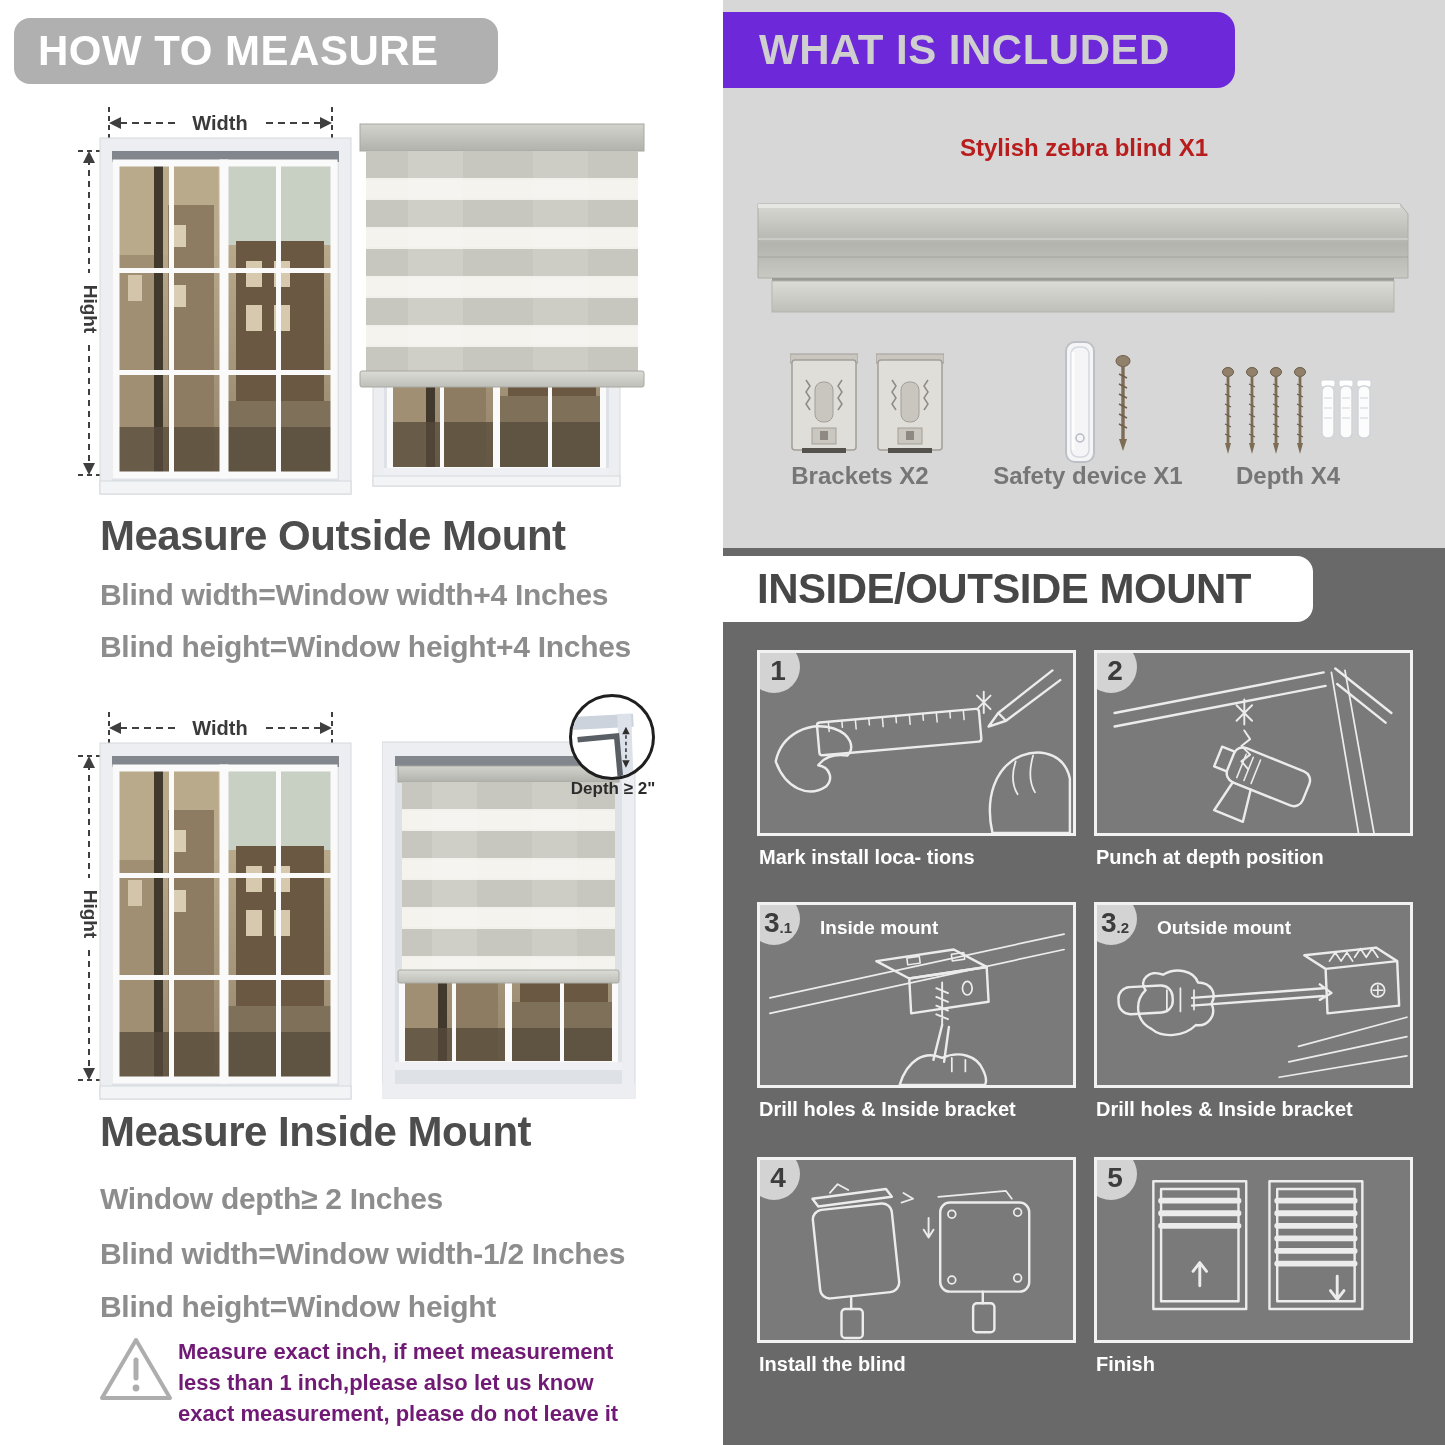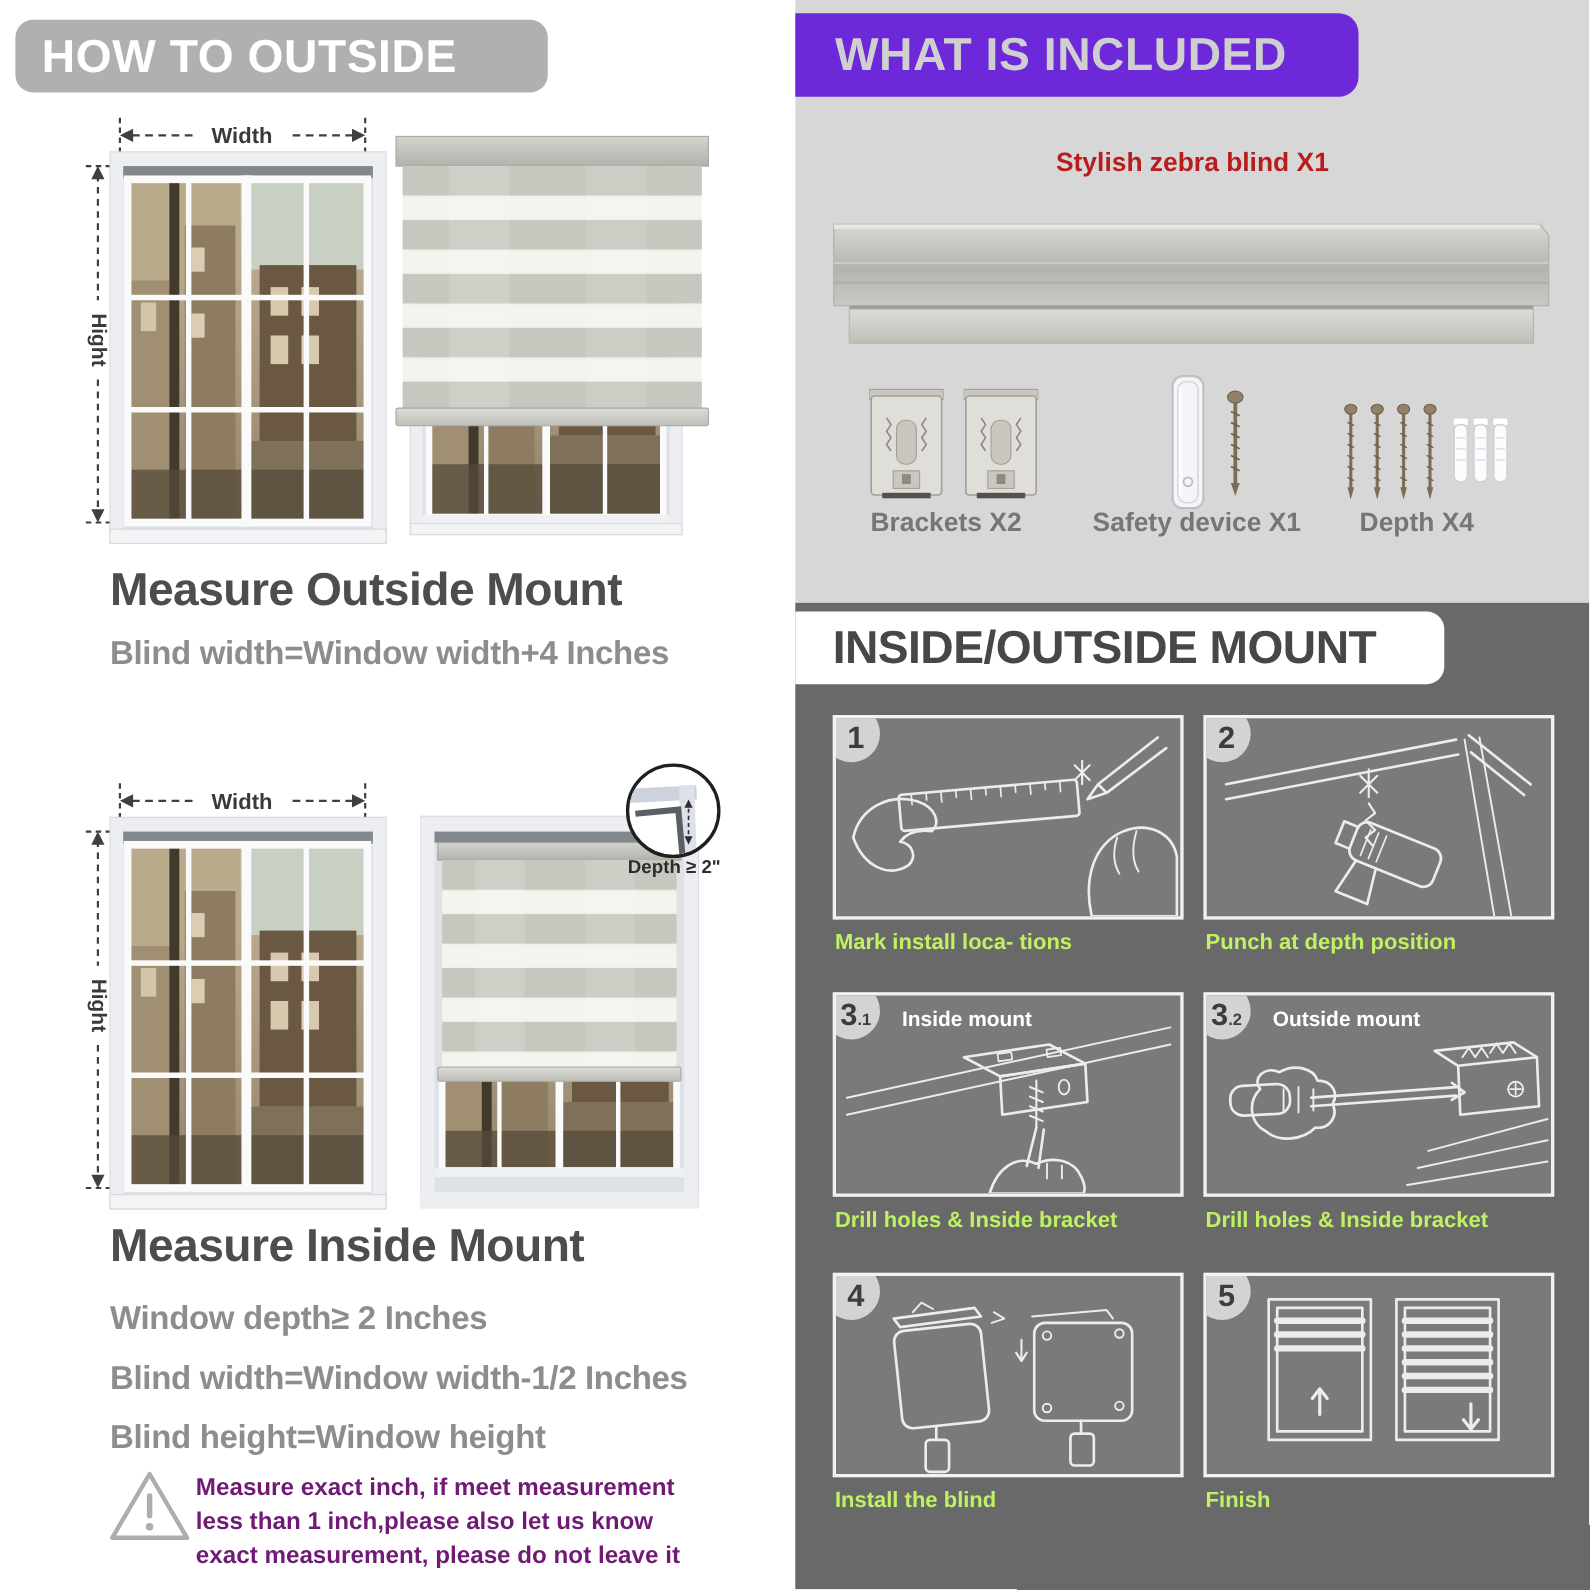--- a/index.html
+++ b/index.html
@@ -93,7 +93,7 @@
 
 <div id="page">
 
-  <div class="abs badge-how">HOW TO OUTSIDE</div>
+  <div class="abs badge-how">HOW TO MEASURE</div>
 
   <div class="abs" style="left:60px;top:95px;width:300px;height:420px">
   <svg viewBox="0 0 300 420" width="300" height="420">

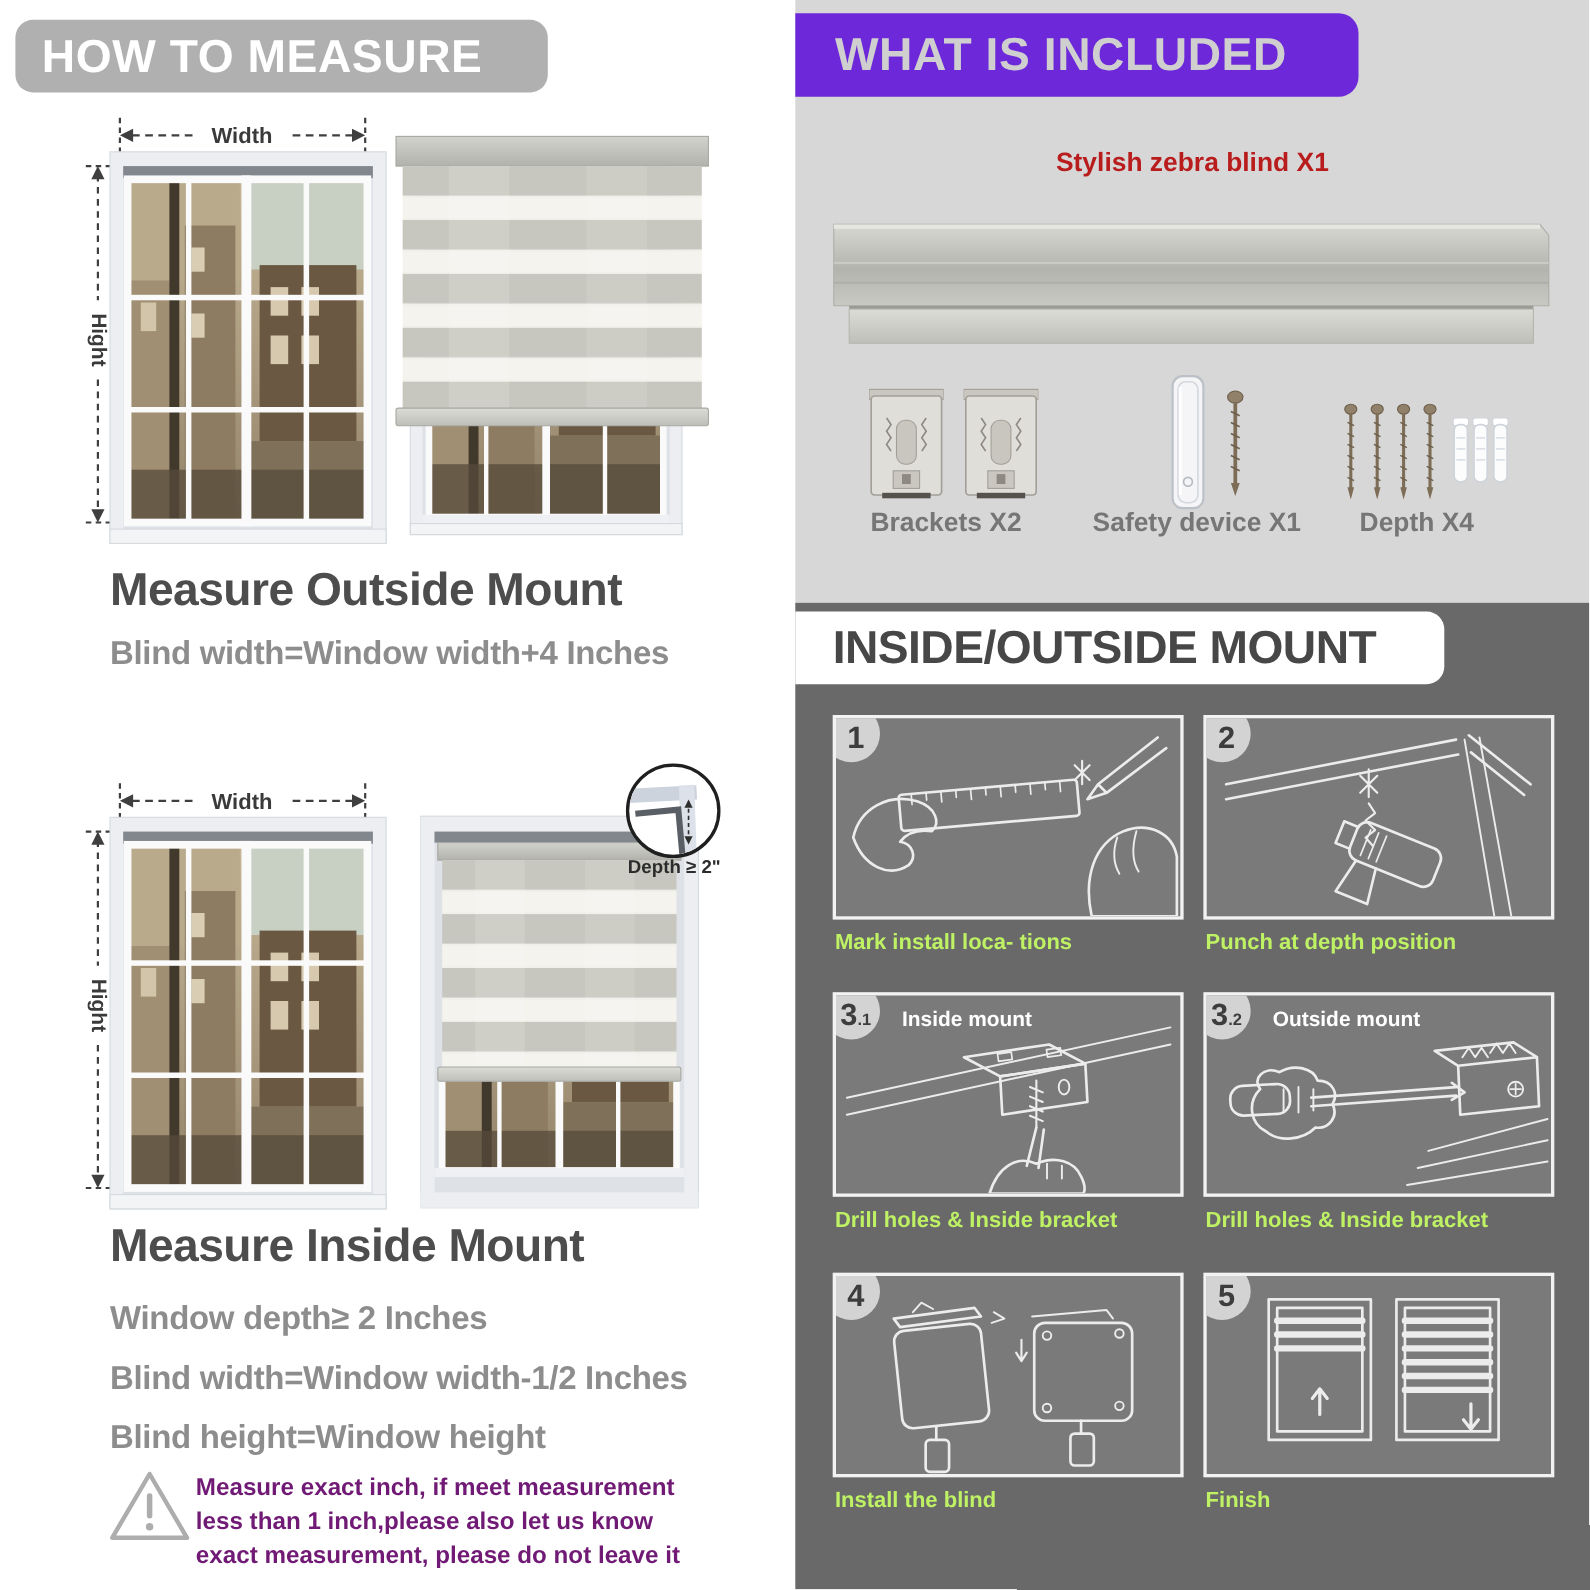--- a/index.html
+++ b/index.html
@@ -161,6 +161,7 @@
 
   <div class="abs sec-title" style="left:100px;top:512px">Measure Outside Mount</div>
   <div class="abs sec-line" style="left:100px;top:578px">Blind width=Window width+4 Inches</div>
+  <div class="abs sec-line" style="left:100px;top:630px">Blind height=Window height+4 Inches</div>
 
   <div class="abs" style="left:60px;top:700px;width:300px;height:420px">
   <svg viewBox="0 0 300 420" width="300" height="420">

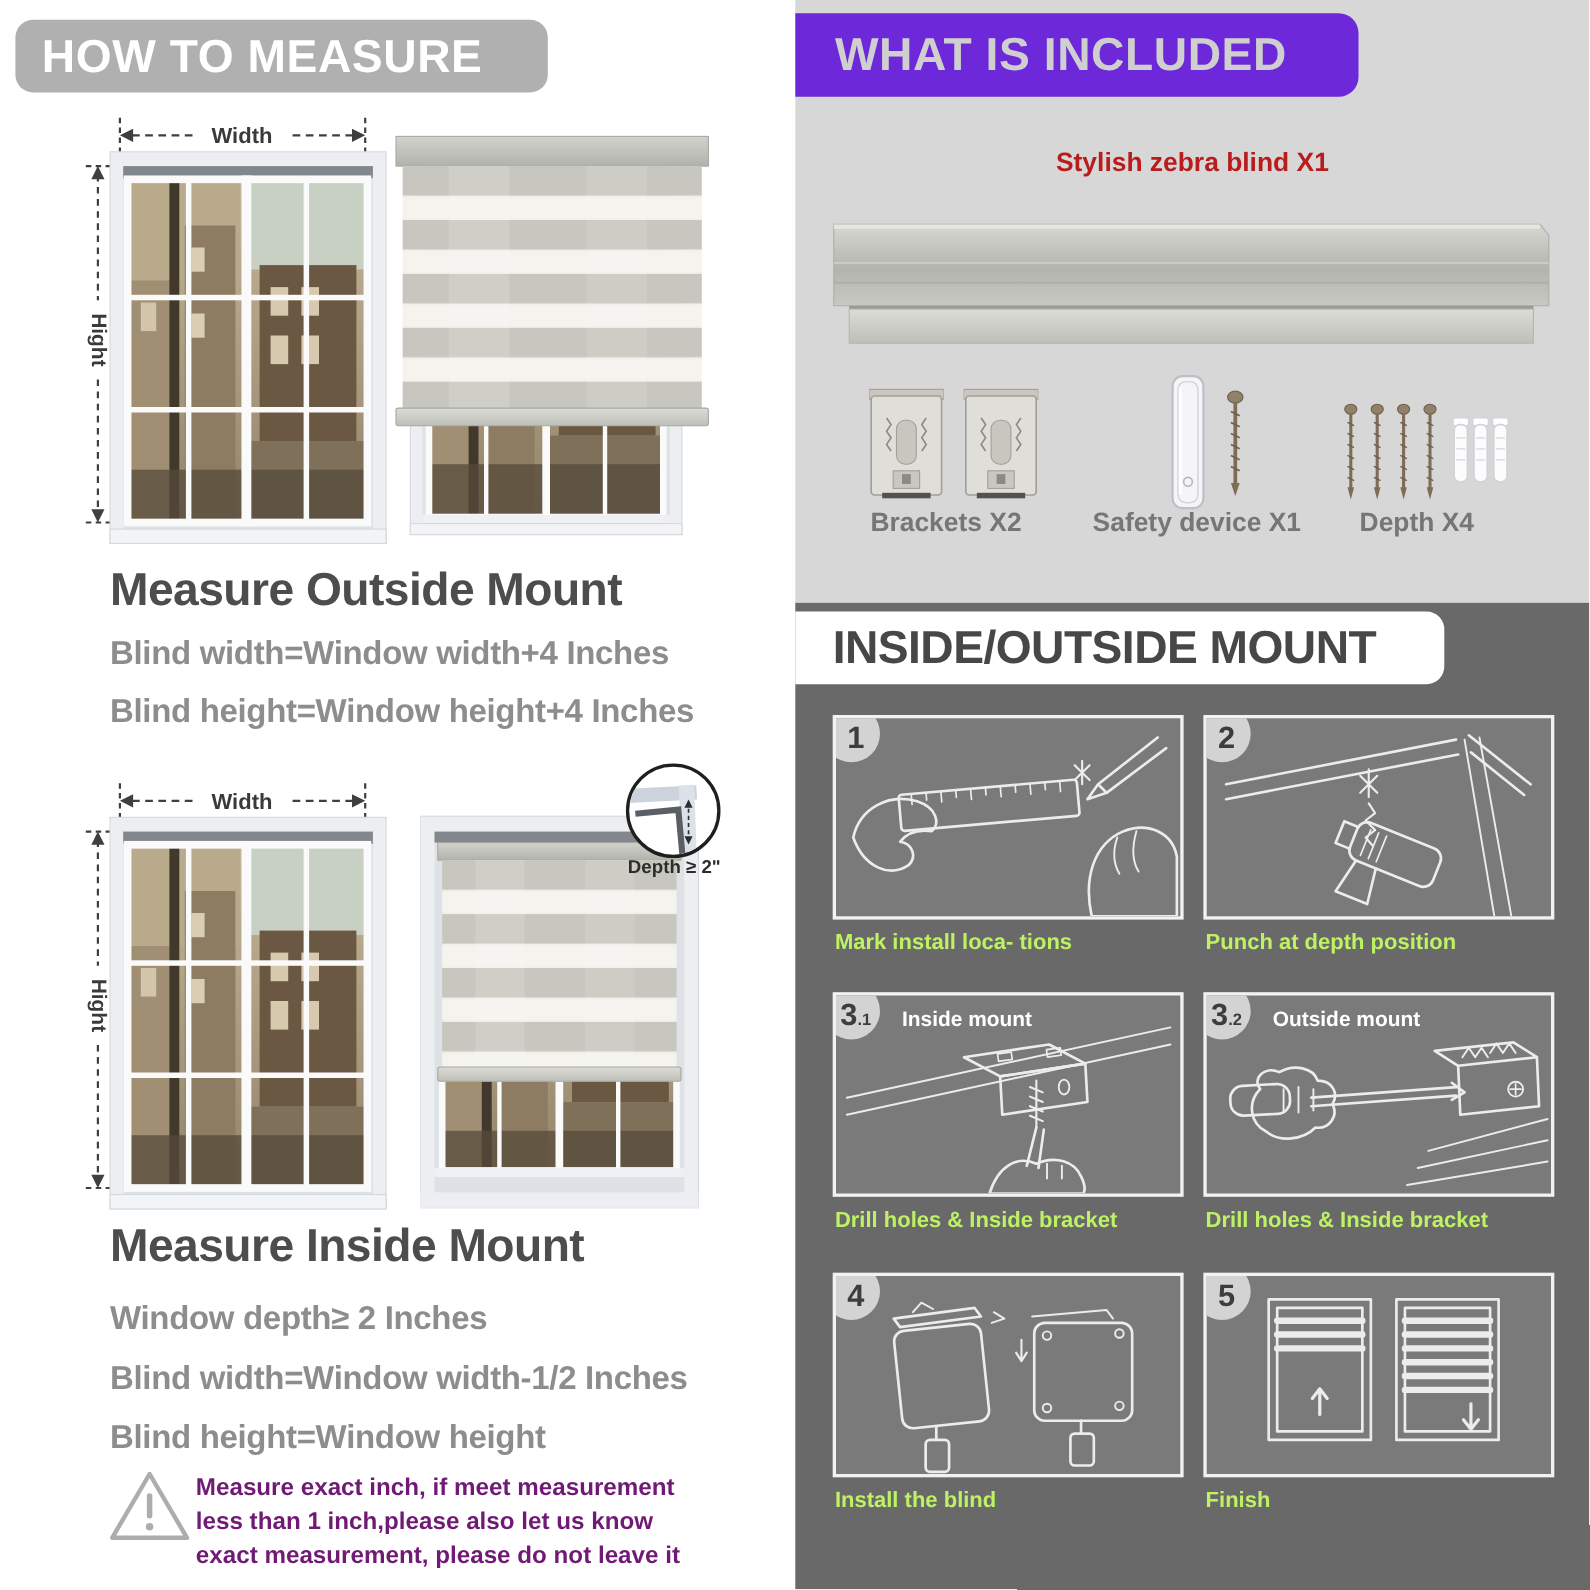--- a/index.html
+++ b/index.html
@@ -35,7 +35,7 @@
             display:flex;align-items:center;justify-content:center;padding:8px 0 0 8px;box-sizing:border-box;}
   .step-num .sub{font-size:15px;align-self:flex-end;margin-bottom:9px;}
   .step-title{position:absolute;left:60px;top:12px;font-size:19px;font-weight:700;color:#ffffff;}
-  .step-caption{font-size:20px;font-weight:700;color:#bef264;}
+  .step-caption{font-size:20px;font-weight:700;color:#ffffff;}
   .step-svg{position:absolute;left:0;top:0;width:100%;height:100%;}
 </style>
 </head>

